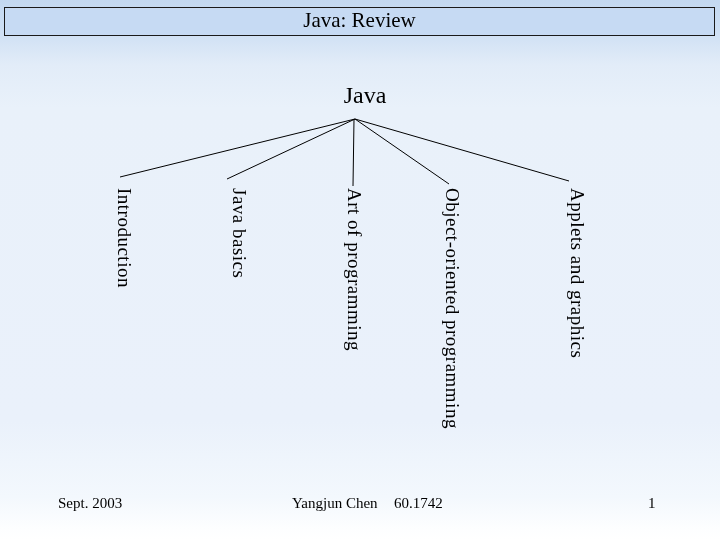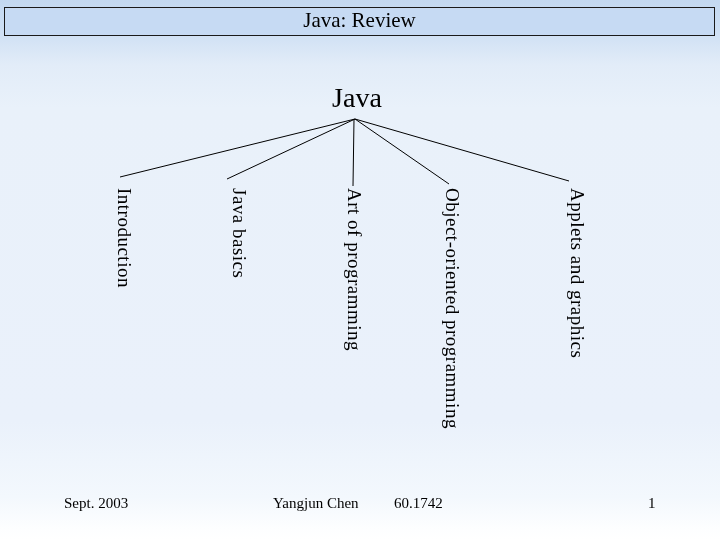--- a/index.html
+++ b/index.html
@@ -21,9 +21,9 @@
     font-size:21px;
   }
   .root-label{
-    position:absolute;left:357px;top:82px;
+    position:absolute;left:365px;top:82px;
     transform:translateX(-50%);
-    font-size:28px;
+    font-size:24px;
     white-space:nowrap;
   }
   .connectors{

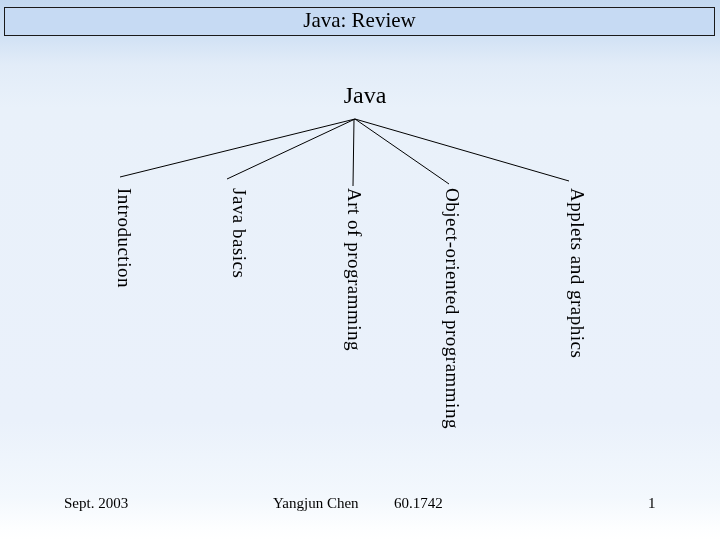--- a/index.html
+++ b/index.html
@@ -49,7 +49,7 @@
     font-size:15px;
     white-space:nowrap;
   }
-  .f-date{left:64px;}
+  .f-date{left:58px;}
   .f-author{left:273px;}
   .f-course{left:394px;}
   .f-page{left:648px;}

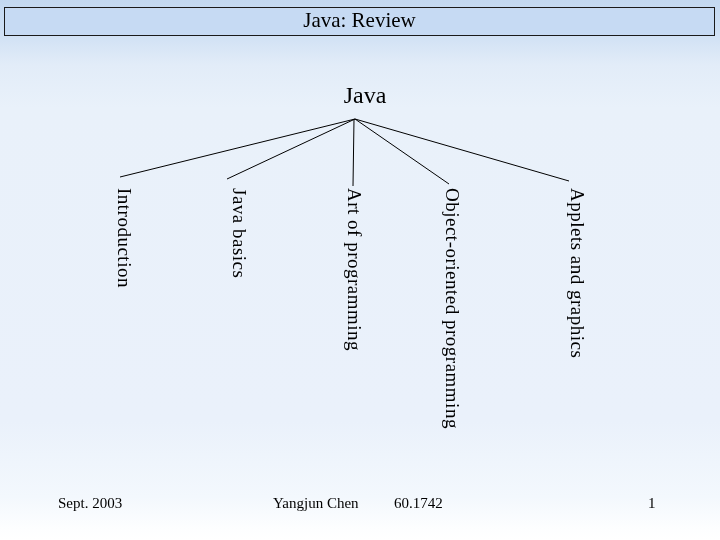--- a/index.html
+++ b/index.html
@@ -50,7 +50,7 @@
     white-space:nowrap;
   }
   .f-date{left:58px;}
-  .f-author{left:273px;}
+  .f-author{left:292px;}
   .f-course{left:394px;}
   .f-page{left:648px;}
 </style>

